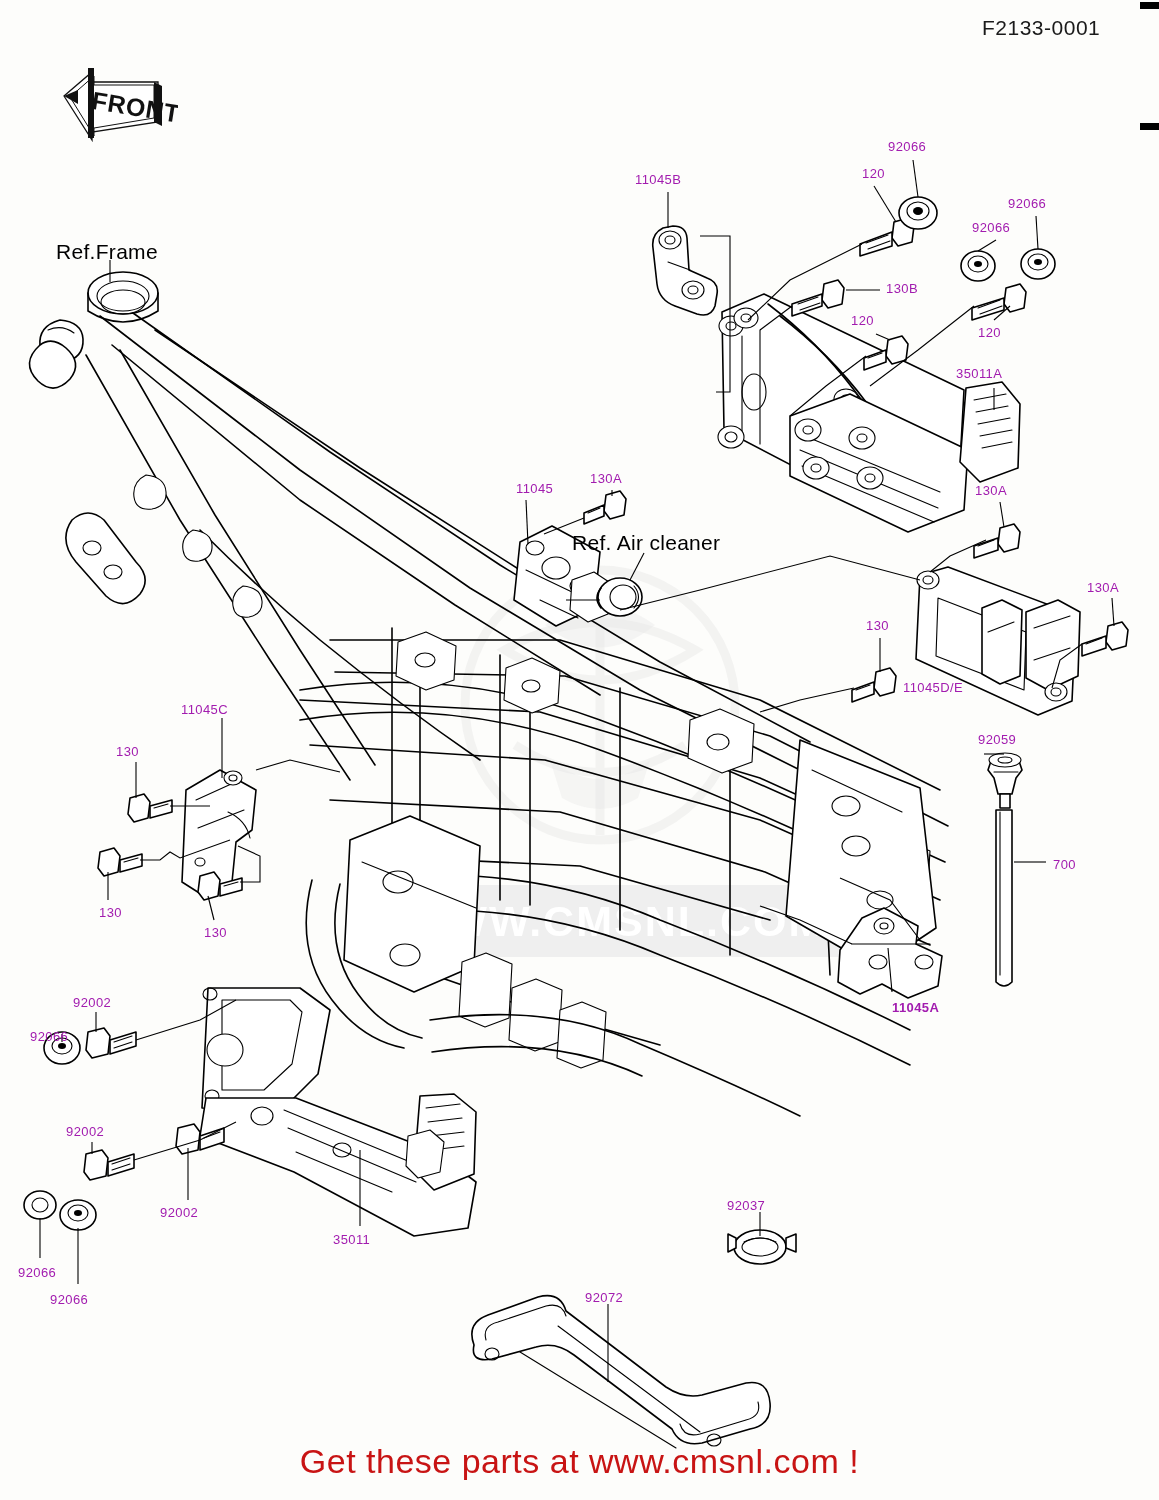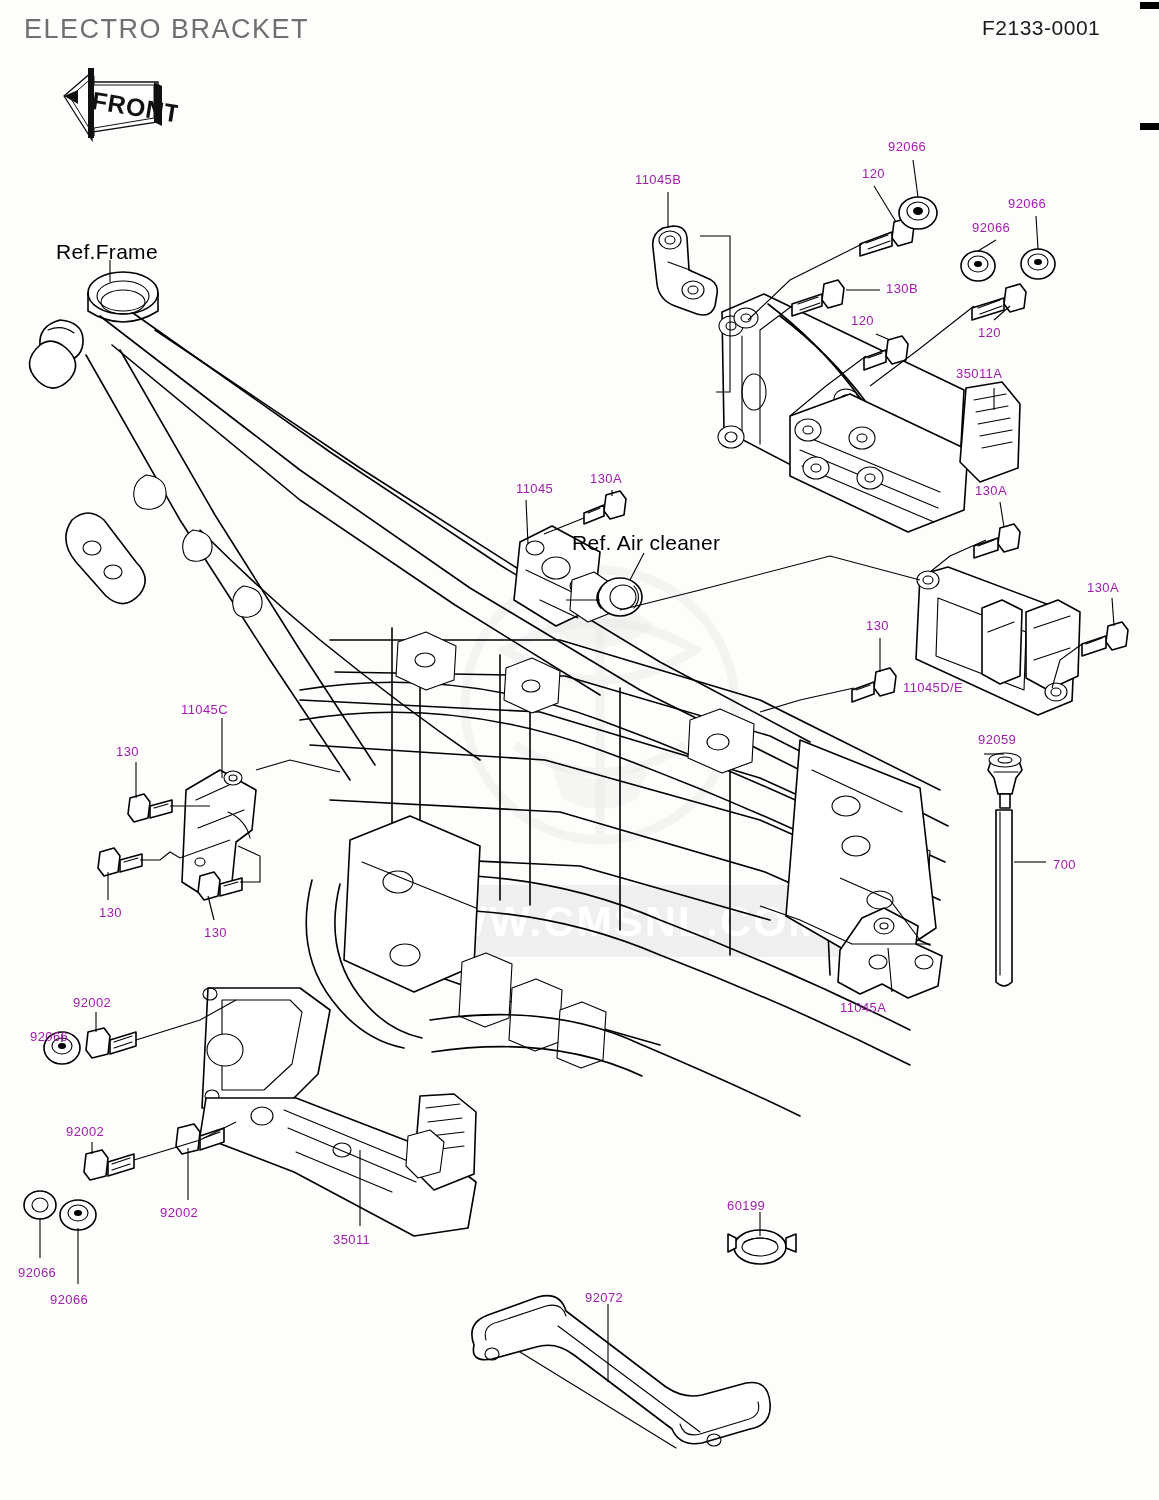--- a/index.html
+++ b/index.html
@@ -162,7 +162,6 @@
 
 <div id="page">
 
-  <div id="diagram-title">ELECTRO BRACKET</div>
 
   <div id="diagram-ref">F2133-0001</div>
 

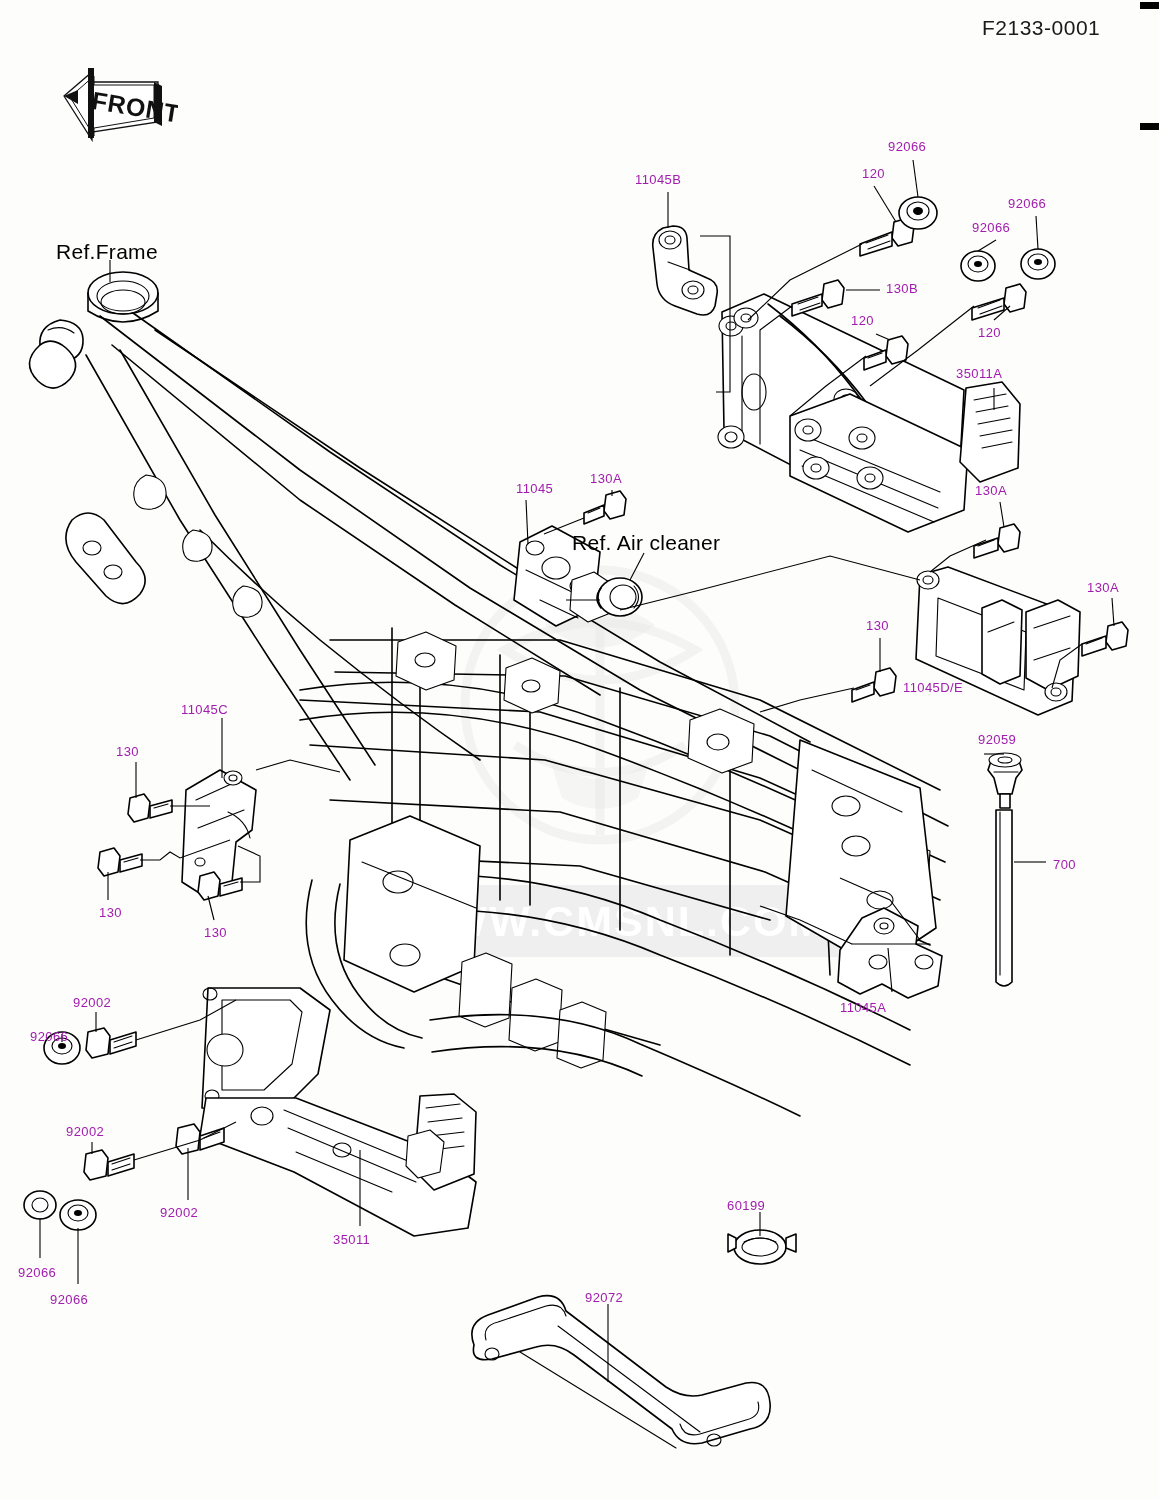--- a/index.html
+++ b/index.html
@@ -668,7 +668,7 @@
   <div class="callout" style="left:116px;  top:744px;">130</div>
   <div class="callout" style="left:99px;   top:905px;">130</div>
   <div class="callout" style="left:204px;  top:925px;">130</div>
-  <div class="callout" style="left:840px;  top:1000px;">11045A</div>
+  <div class="callout" style="left:892px;  top:1000px;font-weight:bold;">11045A</div>
   <div class="callout" style="left:73px;   top:995px;">92002</div>
   <div class="callout" style="left:30px;   top:1029px;">92066</div>
   <div class="callout" style="left:66px;   top:1124px;">92002</div>

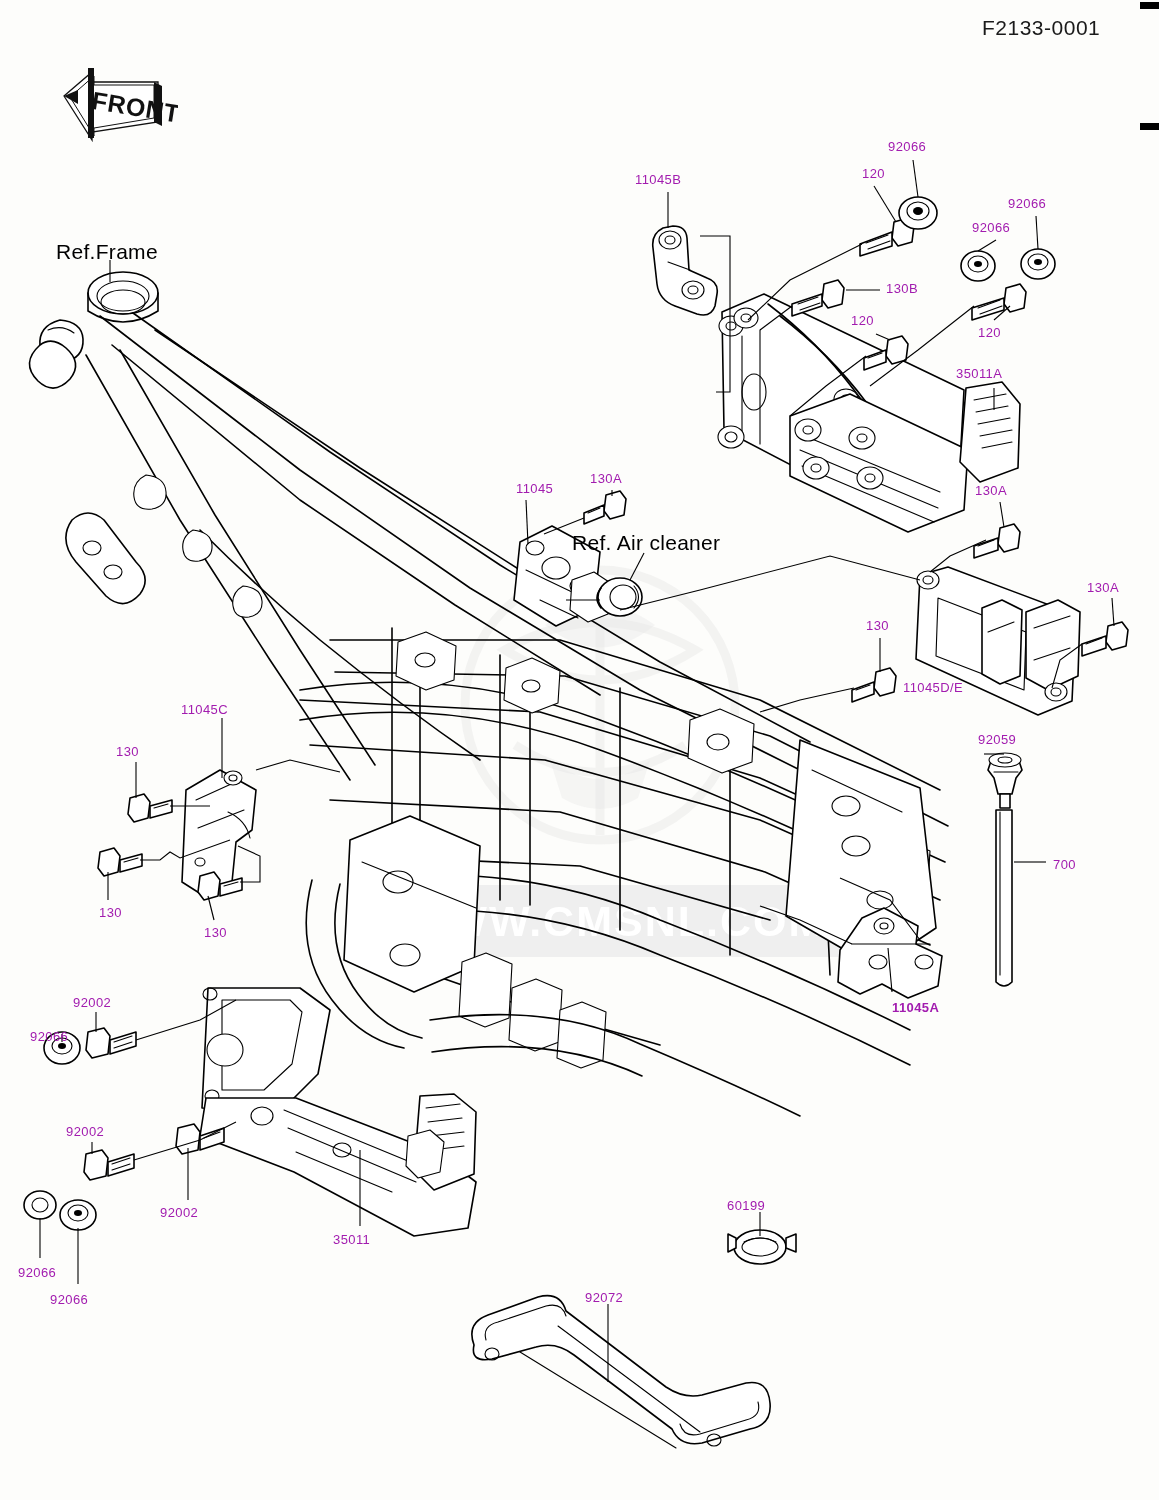--- a/index.html
+++ b/index.html
@@ -676,7 +676,7 @@
   <div class="callout" style="left:18px;   top:1265px;">92066</div>
   <div class="callout" style="left:50px;   top:1292px;">92066</div>
   <div class="callout" style="left:333px;  top:1232px;">35011</div>
-  <div class="callout" style="left:727px;  top:1198px;">60199</div>
+  <div class="callout" style="left:727px;  top:1198px;">92037</div>
   <div class="callout" style="left:585px;  top:1290px;">92072</div>
 
 

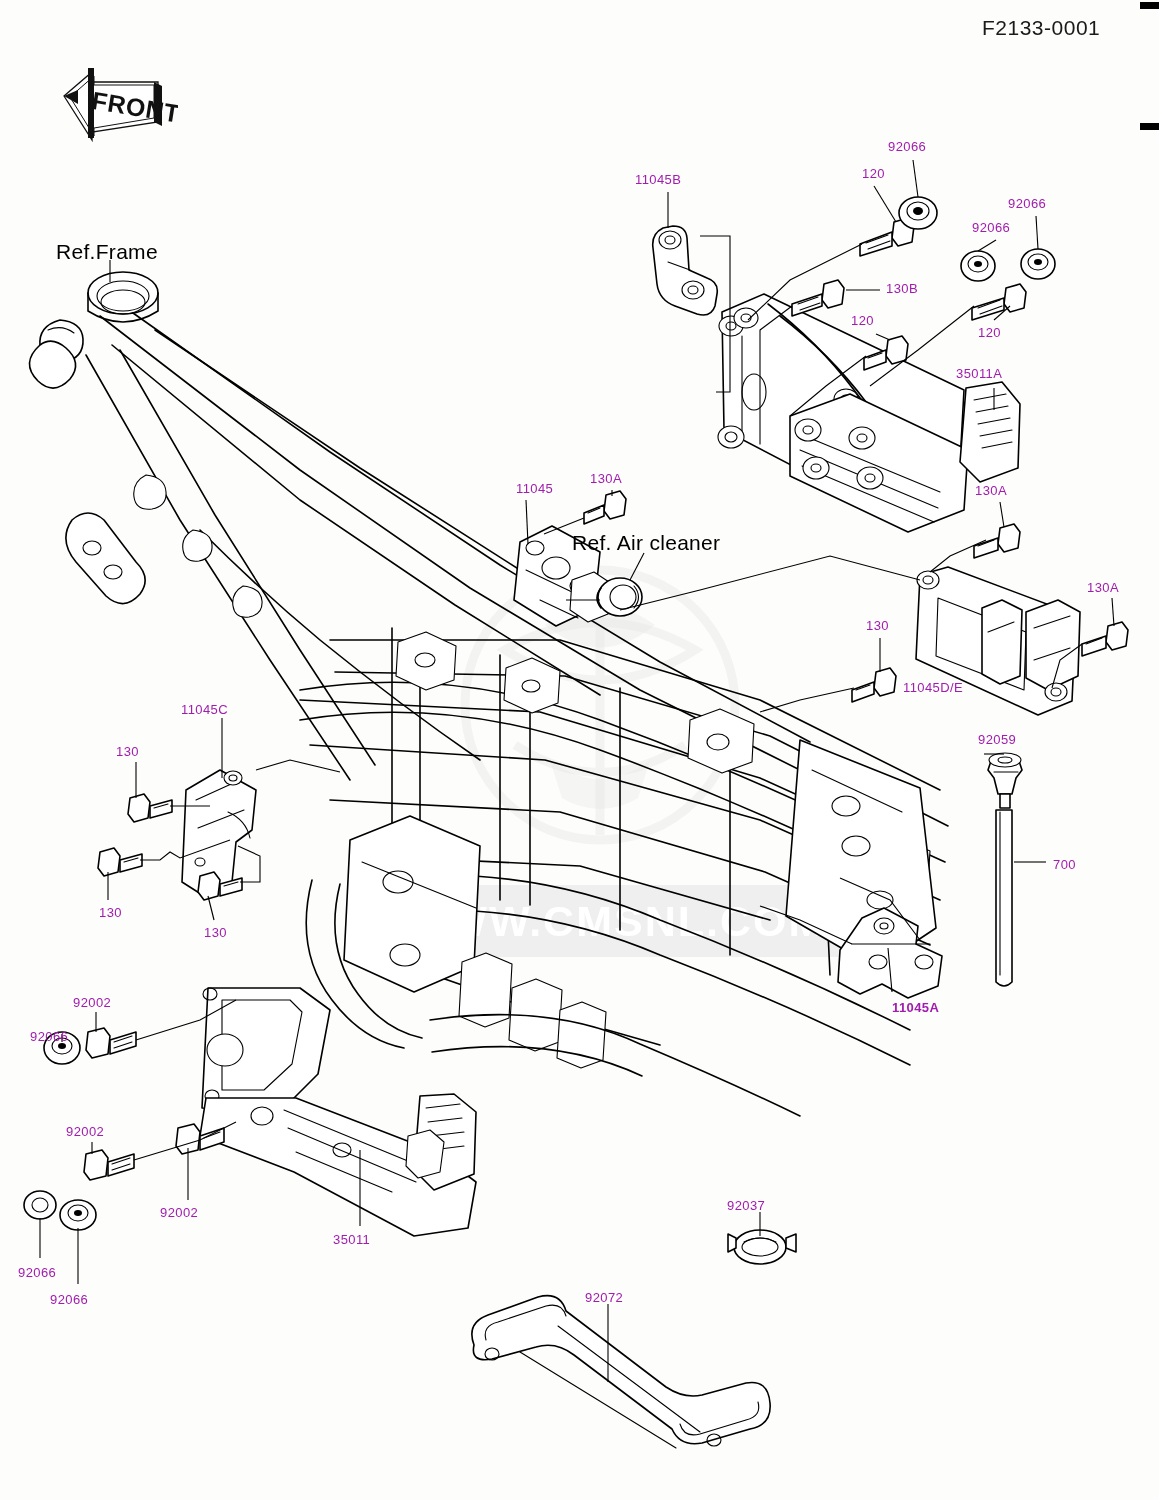--- a/index.html
+++ b/index.html
@@ -679,6 +679,7 @@
   <div class="callout" style="left:727px;  top:1198px;">92037</div>
   <div class="callout" style="left:585px;  top:1290px;">92072</div>
 
+  <div id="footer-cta">Get these parts at www.cmsnl.com !</div>
 
 </div>
 

